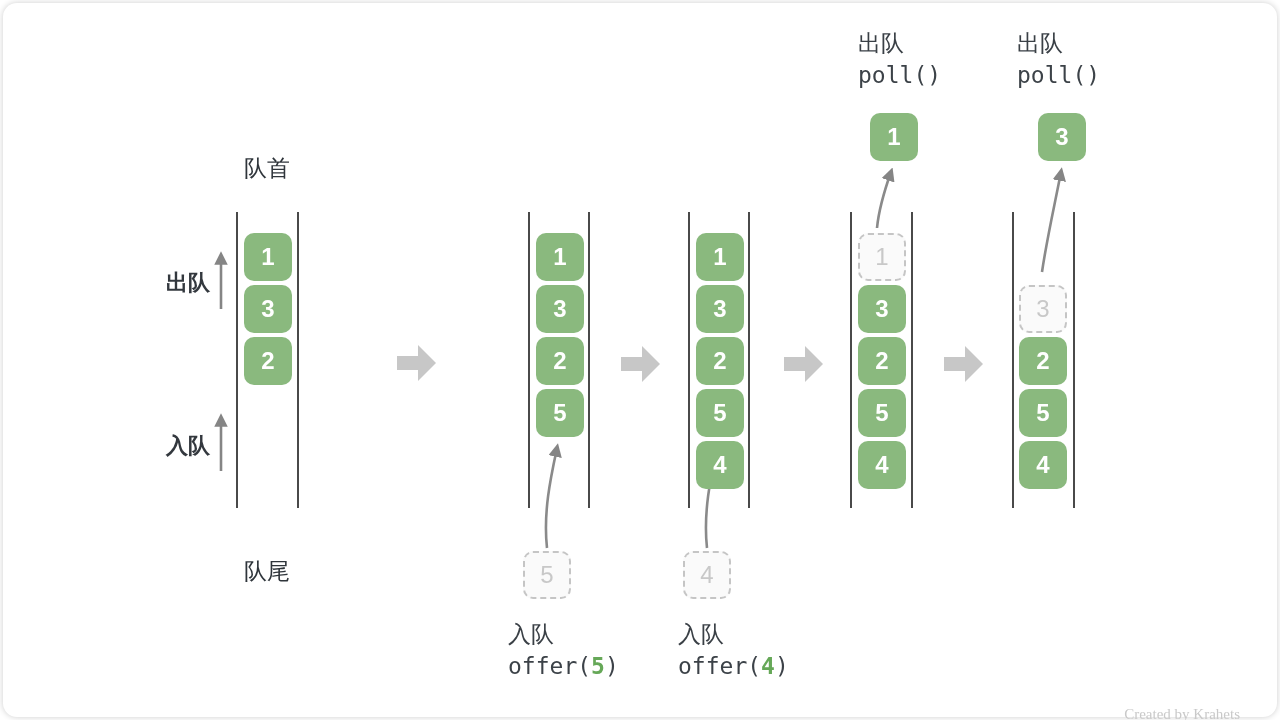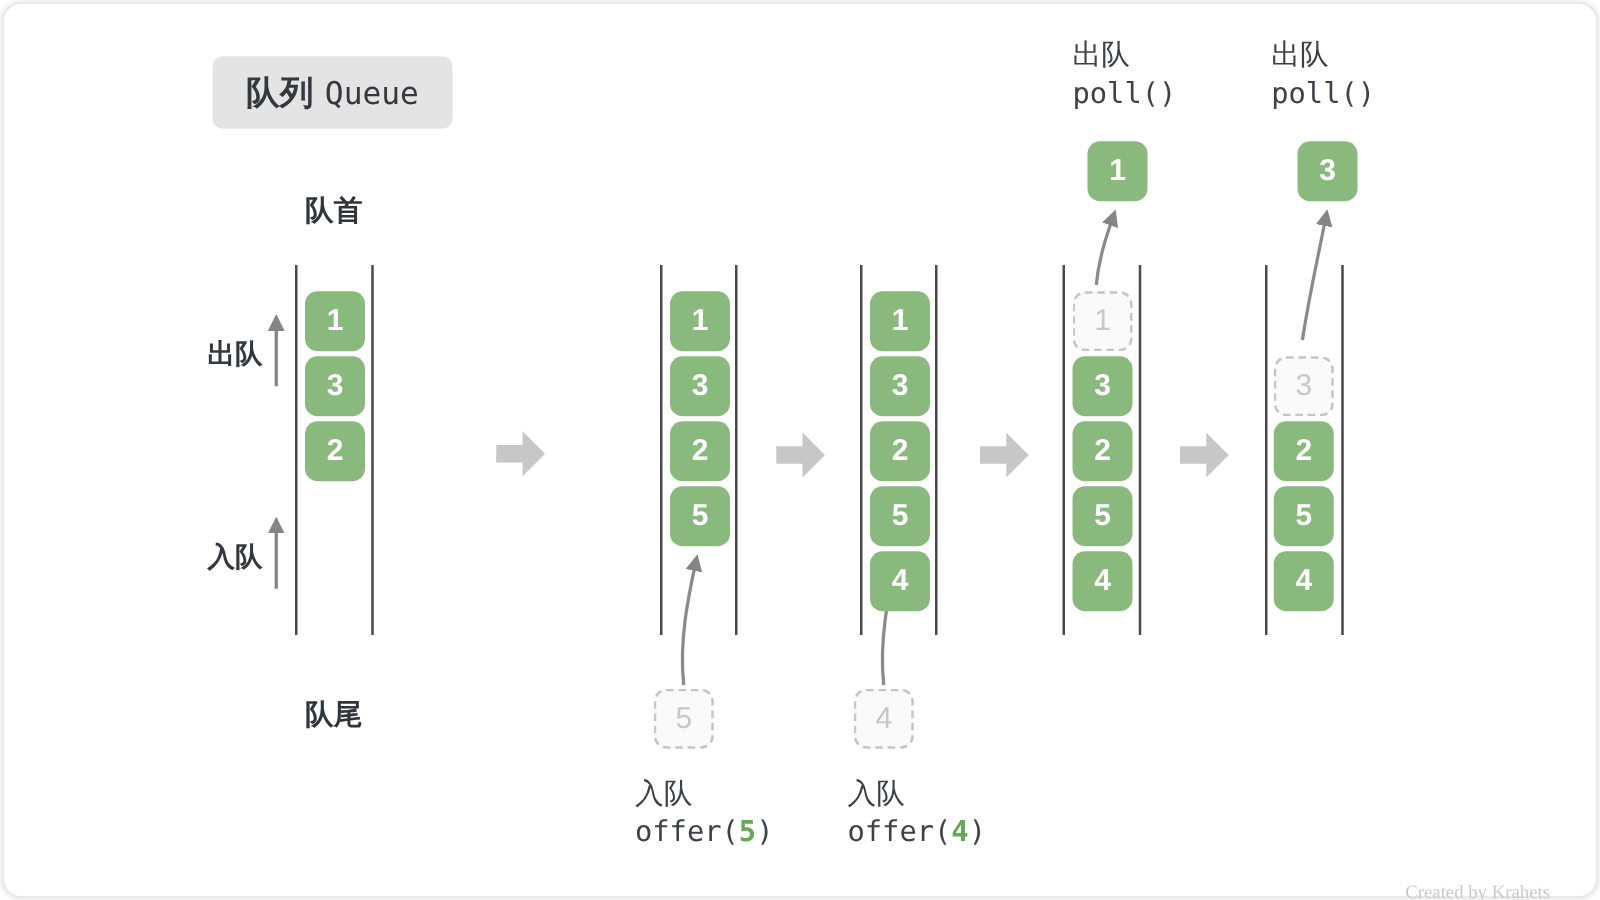--- a/index.html
+++ b/index.html
@@ -36,10 +36,6 @@
 <div class="page">
   <div class="card"></div>
 
-  <div class="title-box">
-    <span class="title-zh">队列</span>
-    <span class="title-en">Queue</span>
-  </div>
 
   <div class="zh-label center80" style="left:227px;top:153px;">队首</div>
   <div class="zh-label center80" style="left:227px;top:556px;">队尾</div>

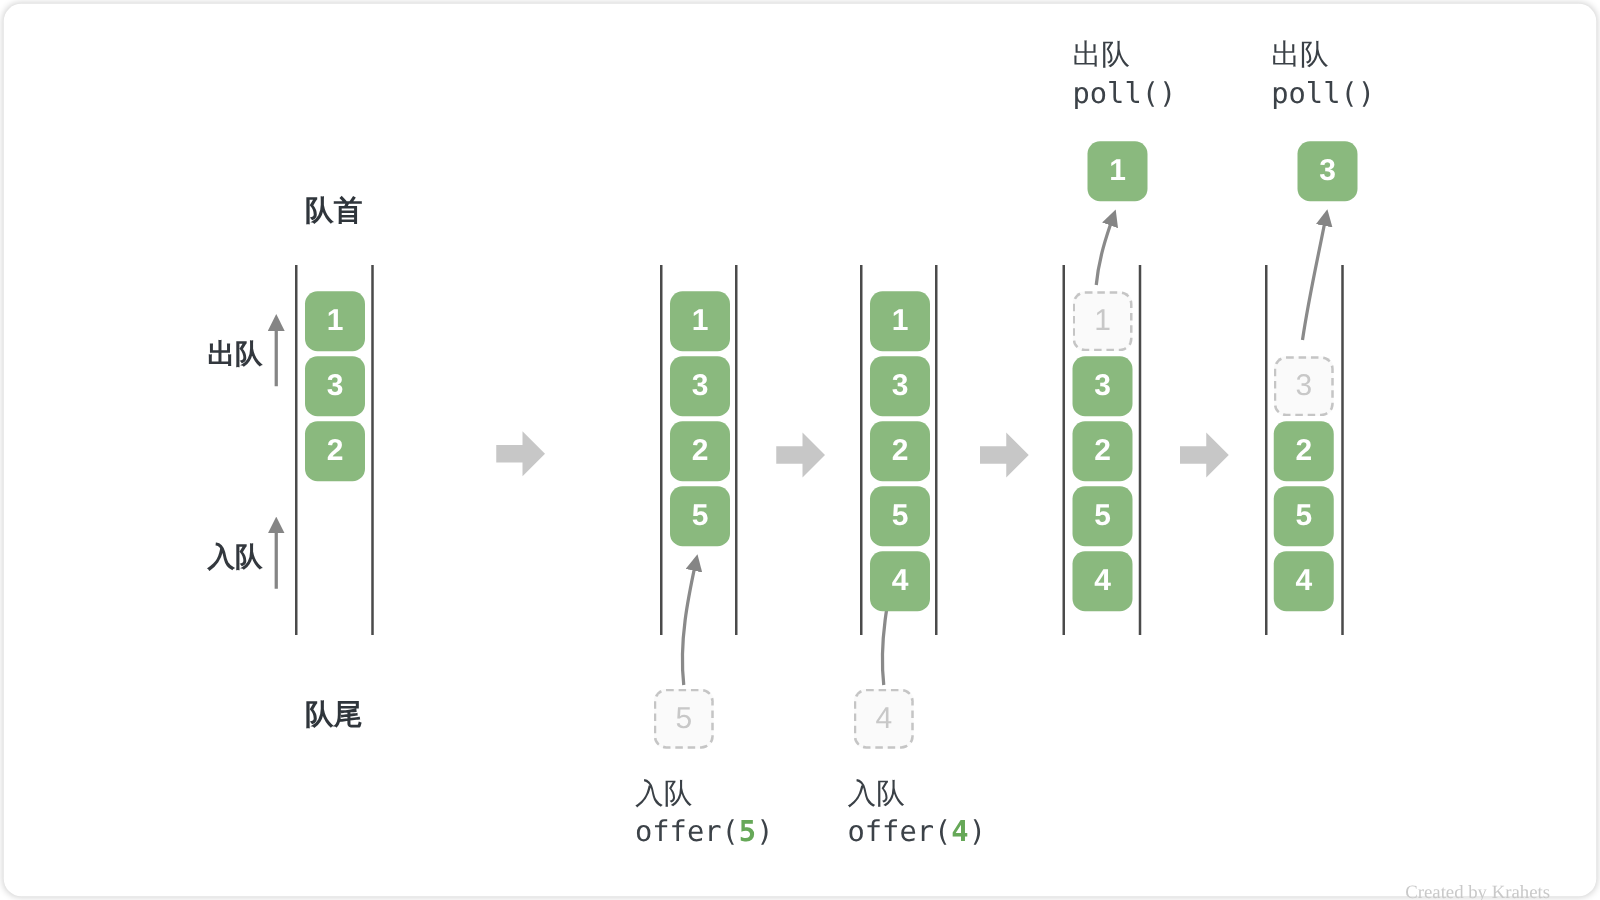--- a/index.html
+++ b/index.html
@@ -12,7 +12,7 @@
         align-items:center;justify-content:center;gap:9px;}
   .title-zh{font-size:27px;font-weight:bold;color:#34393f;}
   .title-en{font-family:"DejaVu Sans Mono", monospace;font-size:25px;color:#34393f;}
-  .zh-label{position:absolute;font-size:23px;font-weight:bold;color:#2f353b;}
+  .zh-label{position:absolute;font-size:23px;font-weight:normal;color:#2f353b;}
   .center80{width:80px;text-align:center;}
   .side-label{position:absolute;width:70px;text-align:right;font-size:22px;font-weight:bold;color:#33383e;}
   .vline{position:absolute;top:212px;height:296px;width:1.5px;background:#4a4a4a;}

